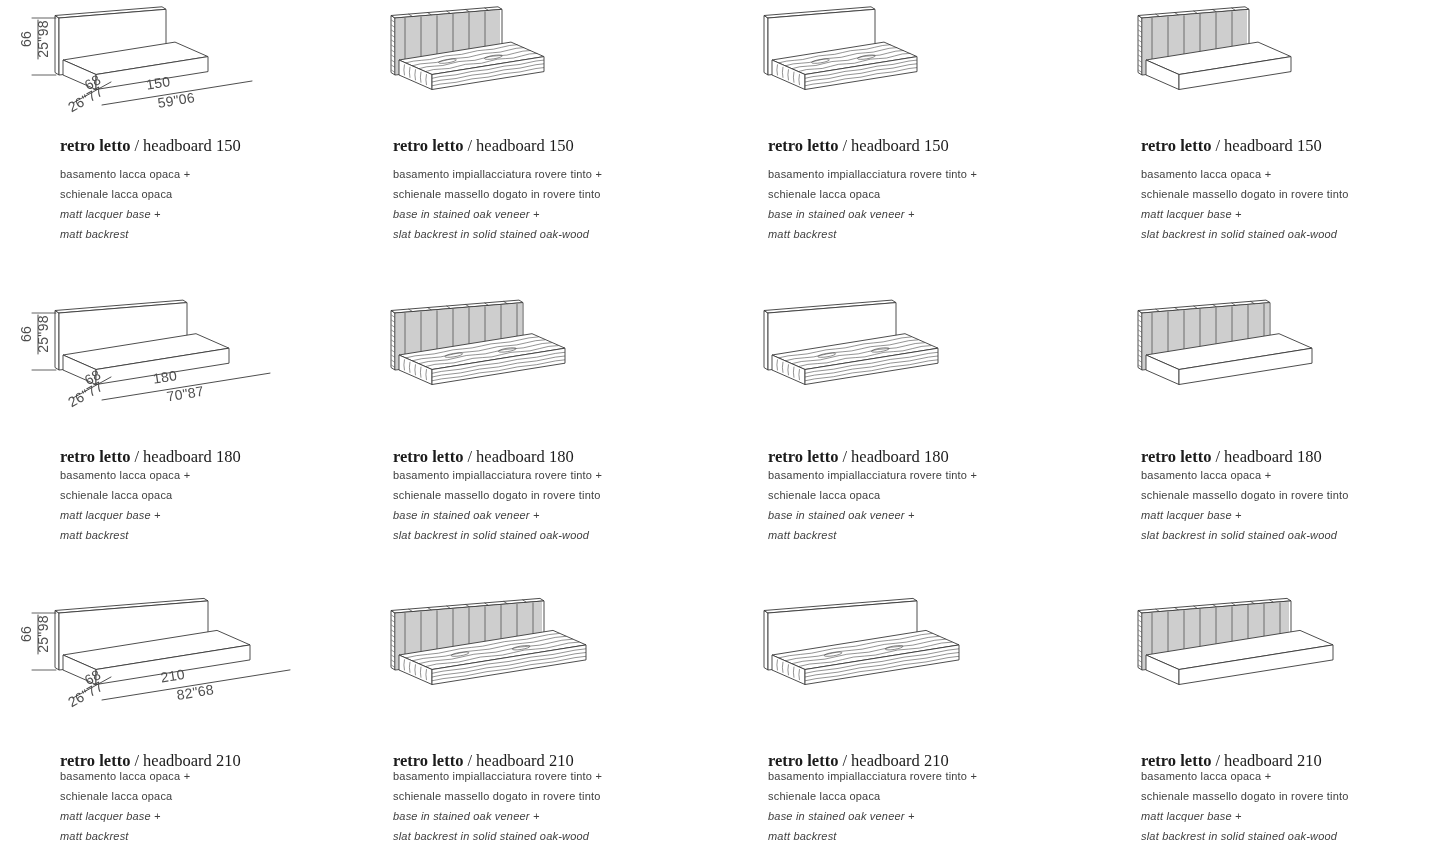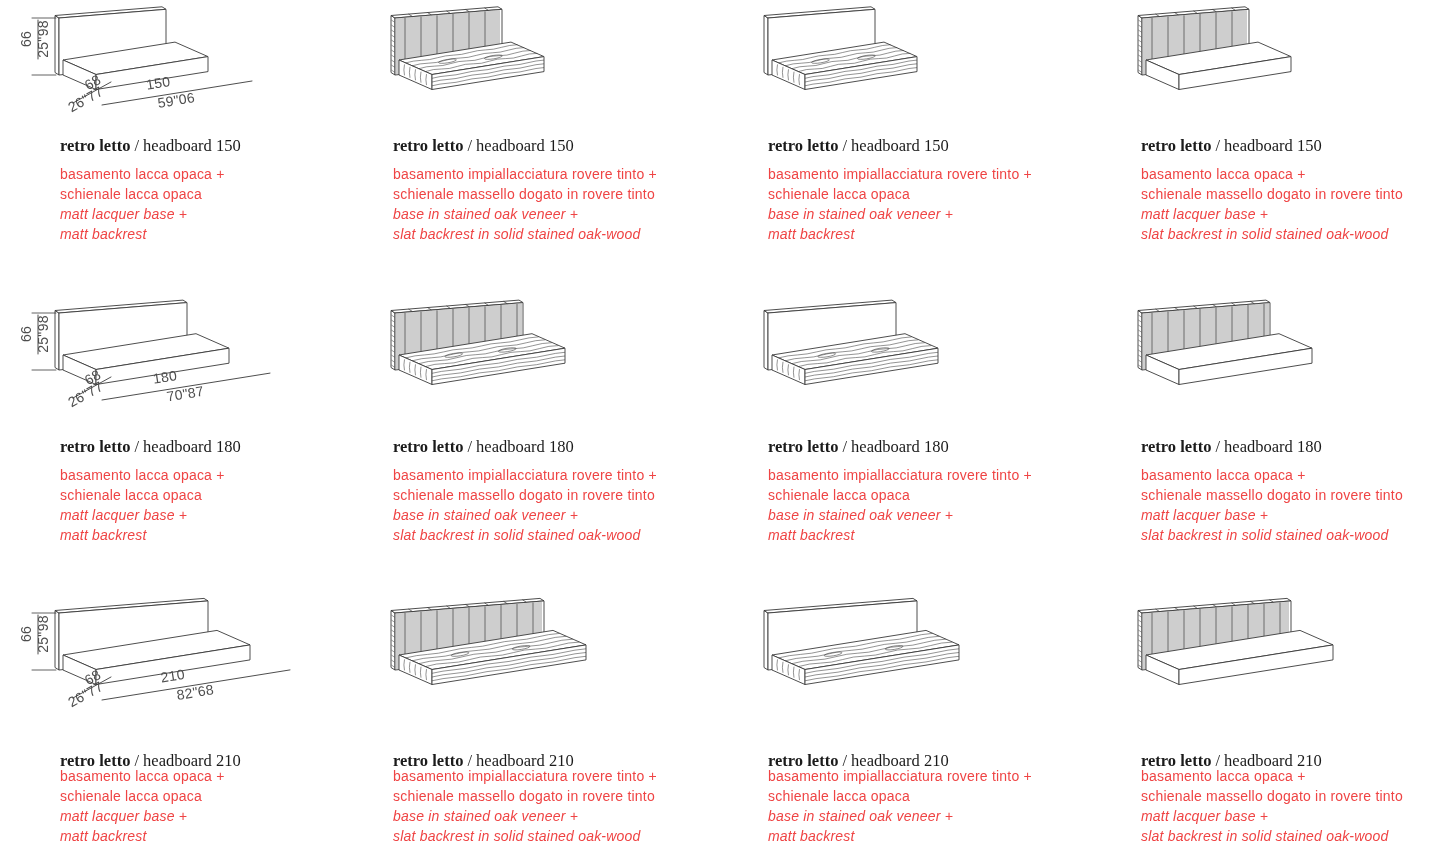--- a/index.html
+++ b/index.html
@@ -26,7 +26,7 @@
   .title .b { font-weight:700; margin-right:4px; }
   .desc {
     position:absolute; white-space:nowrap;
-    font-size:14px; line-height:20px; letter-spacing:0.2px; color:#ef4444;
+    font-size:11px; line-height:20px; letter-spacing:0.2px; color:#404040;
   }
   .r0 .desc { top:164px; } .r1 .desc { top:170px; } .r2 .desc { top:171px; }
   .desc em { font-style:italic;margin-top:12px; }

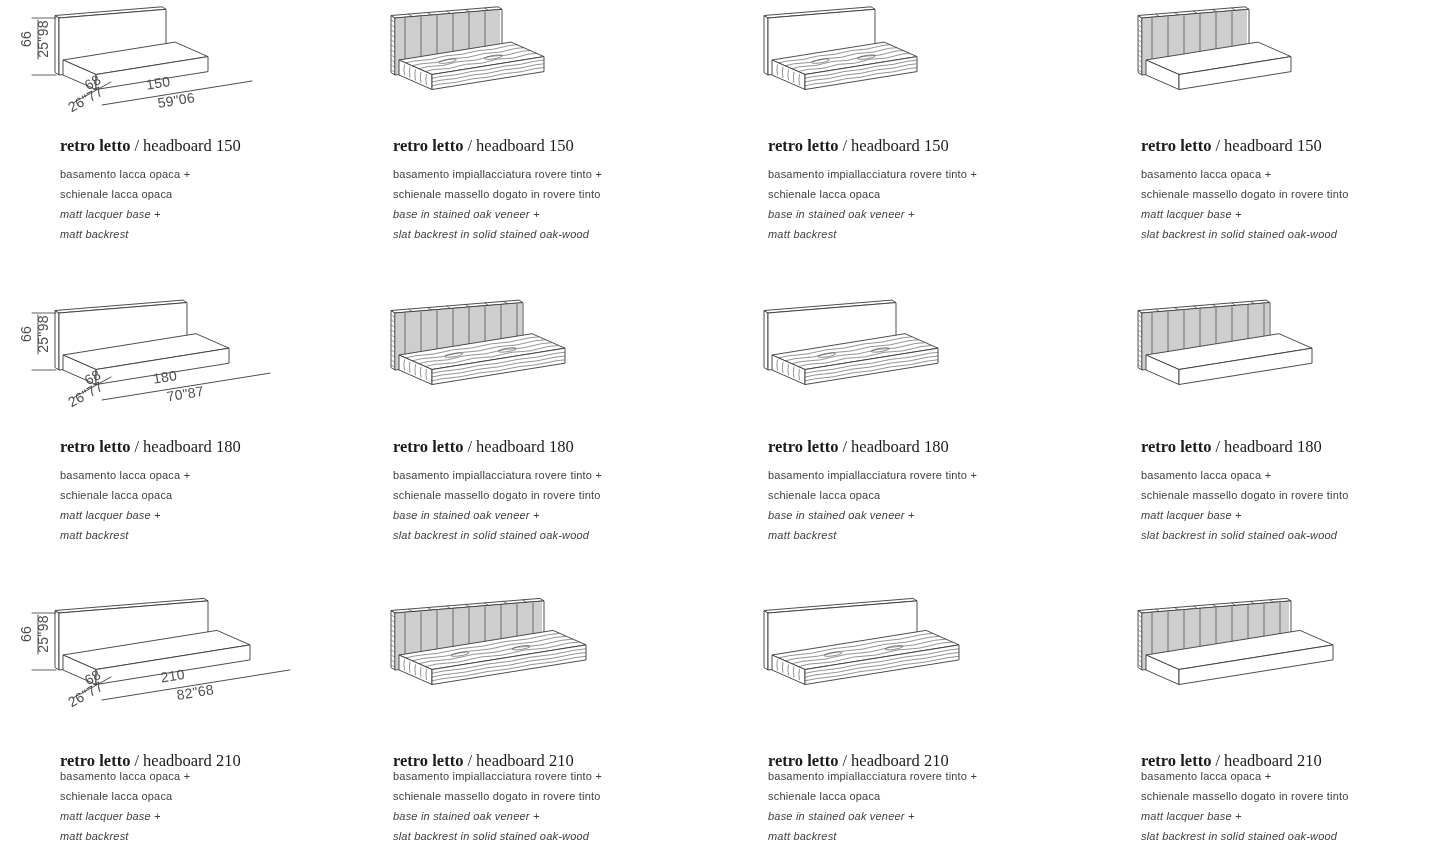--- a/index.html
+++ b/index.html
@@ -22,7 +22,7 @@
     font-family:"Liberation Serif", serif;
     font-size:16.5px; font-weight:400; color:#1b1b1b;
   }
-  .r0 .title { top:136px; } .r1 .title { top:142px; } .r2 .title { top:156px; }
+  .r0 .title { top:136px; } .r1 .title { top:152px; } .r2 .title { top:156px; }
   .title .b { font-weight:700; margin-right:4px; }
   .desc {
     position:absolute; white-space:nowrap;

